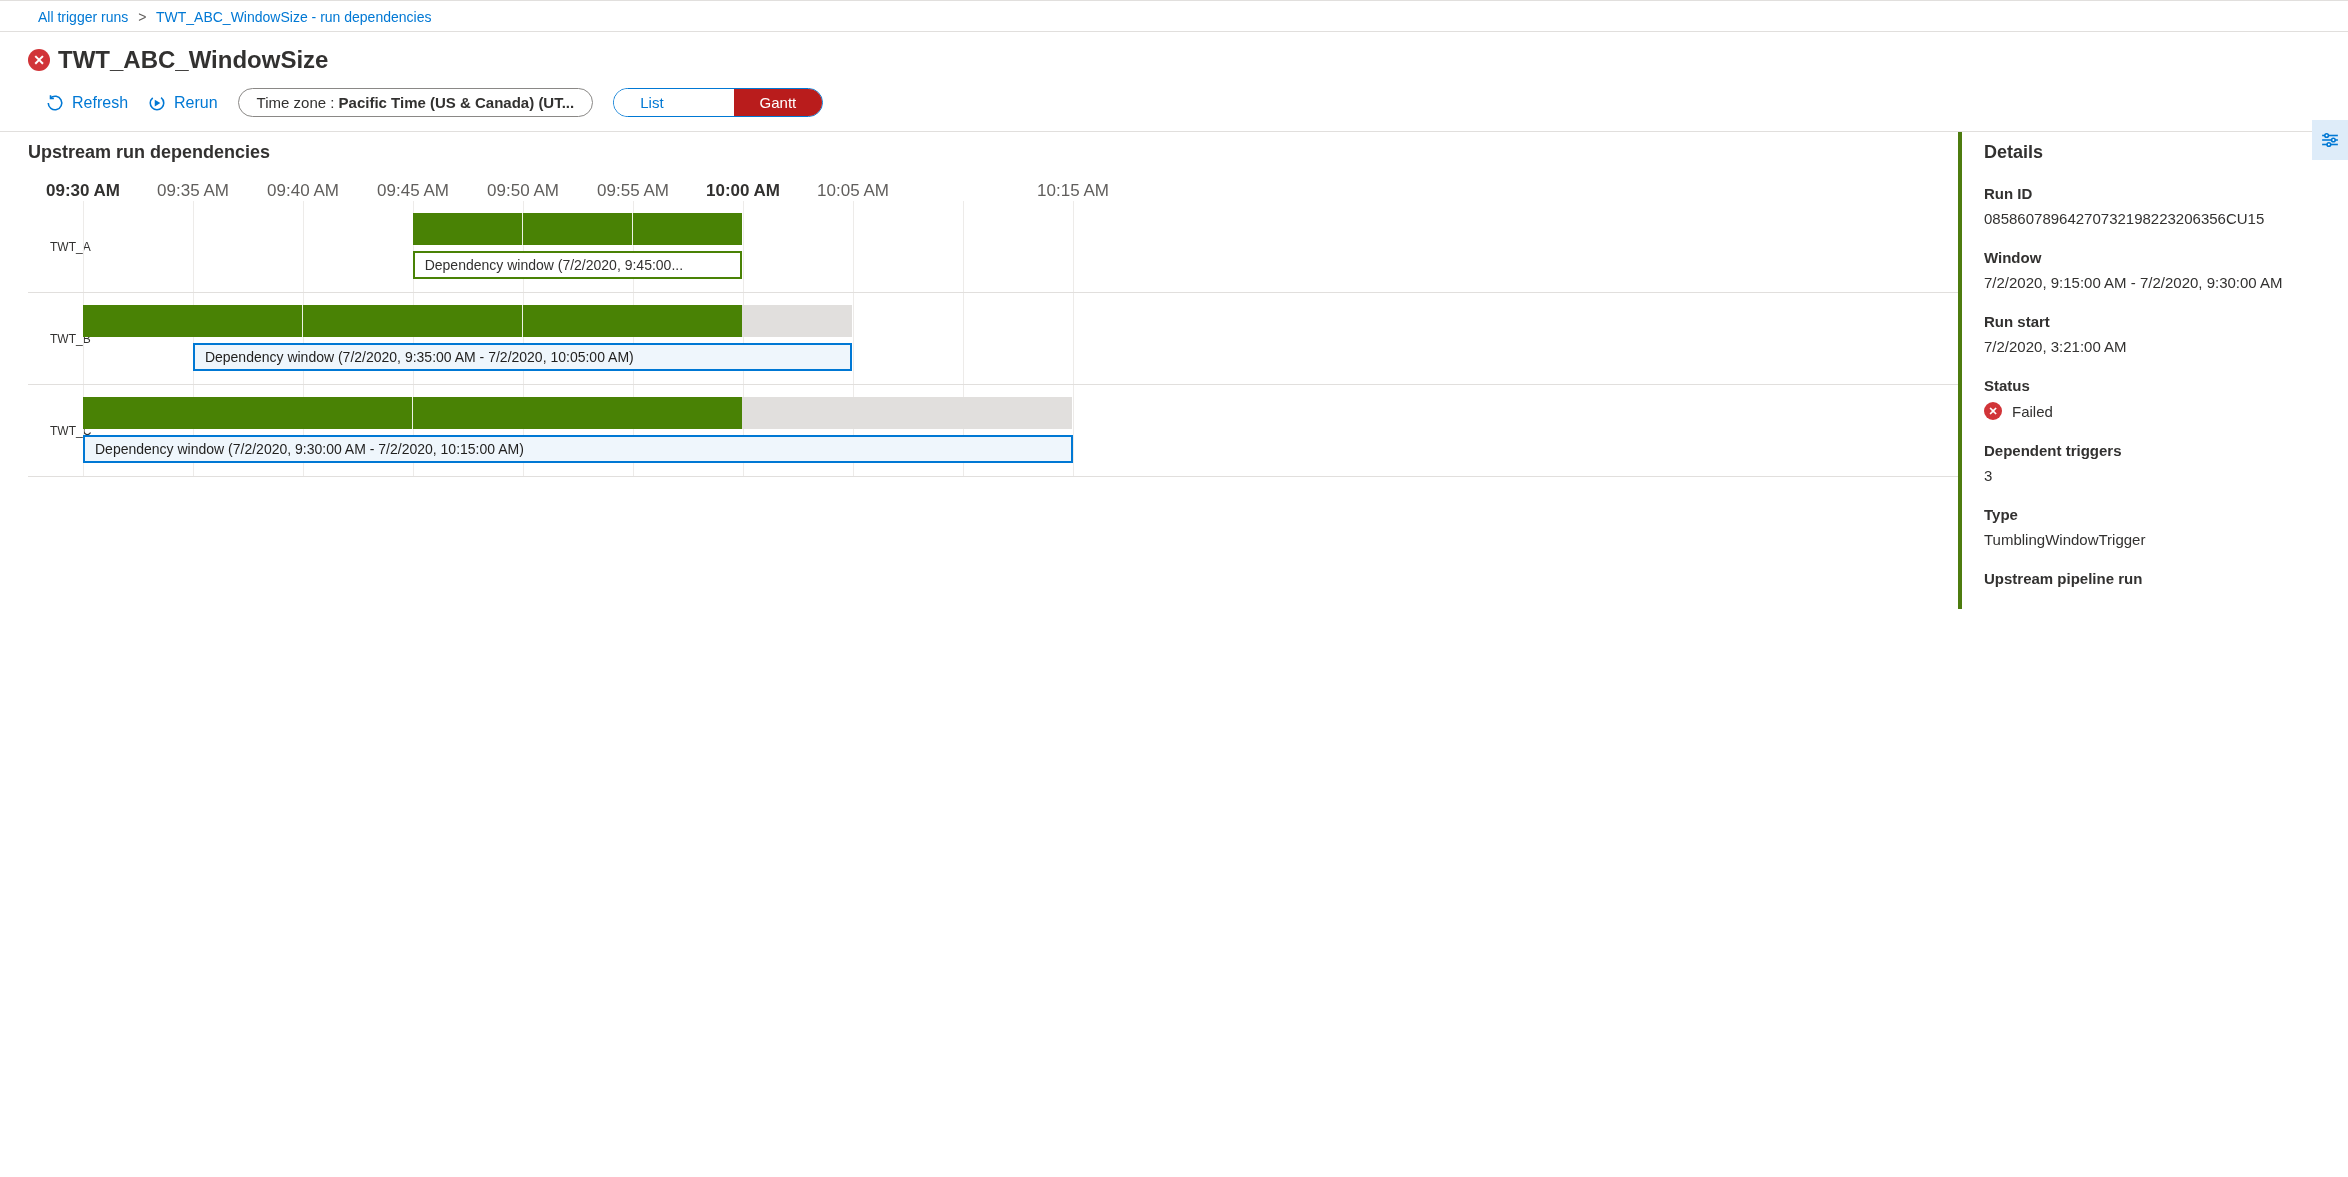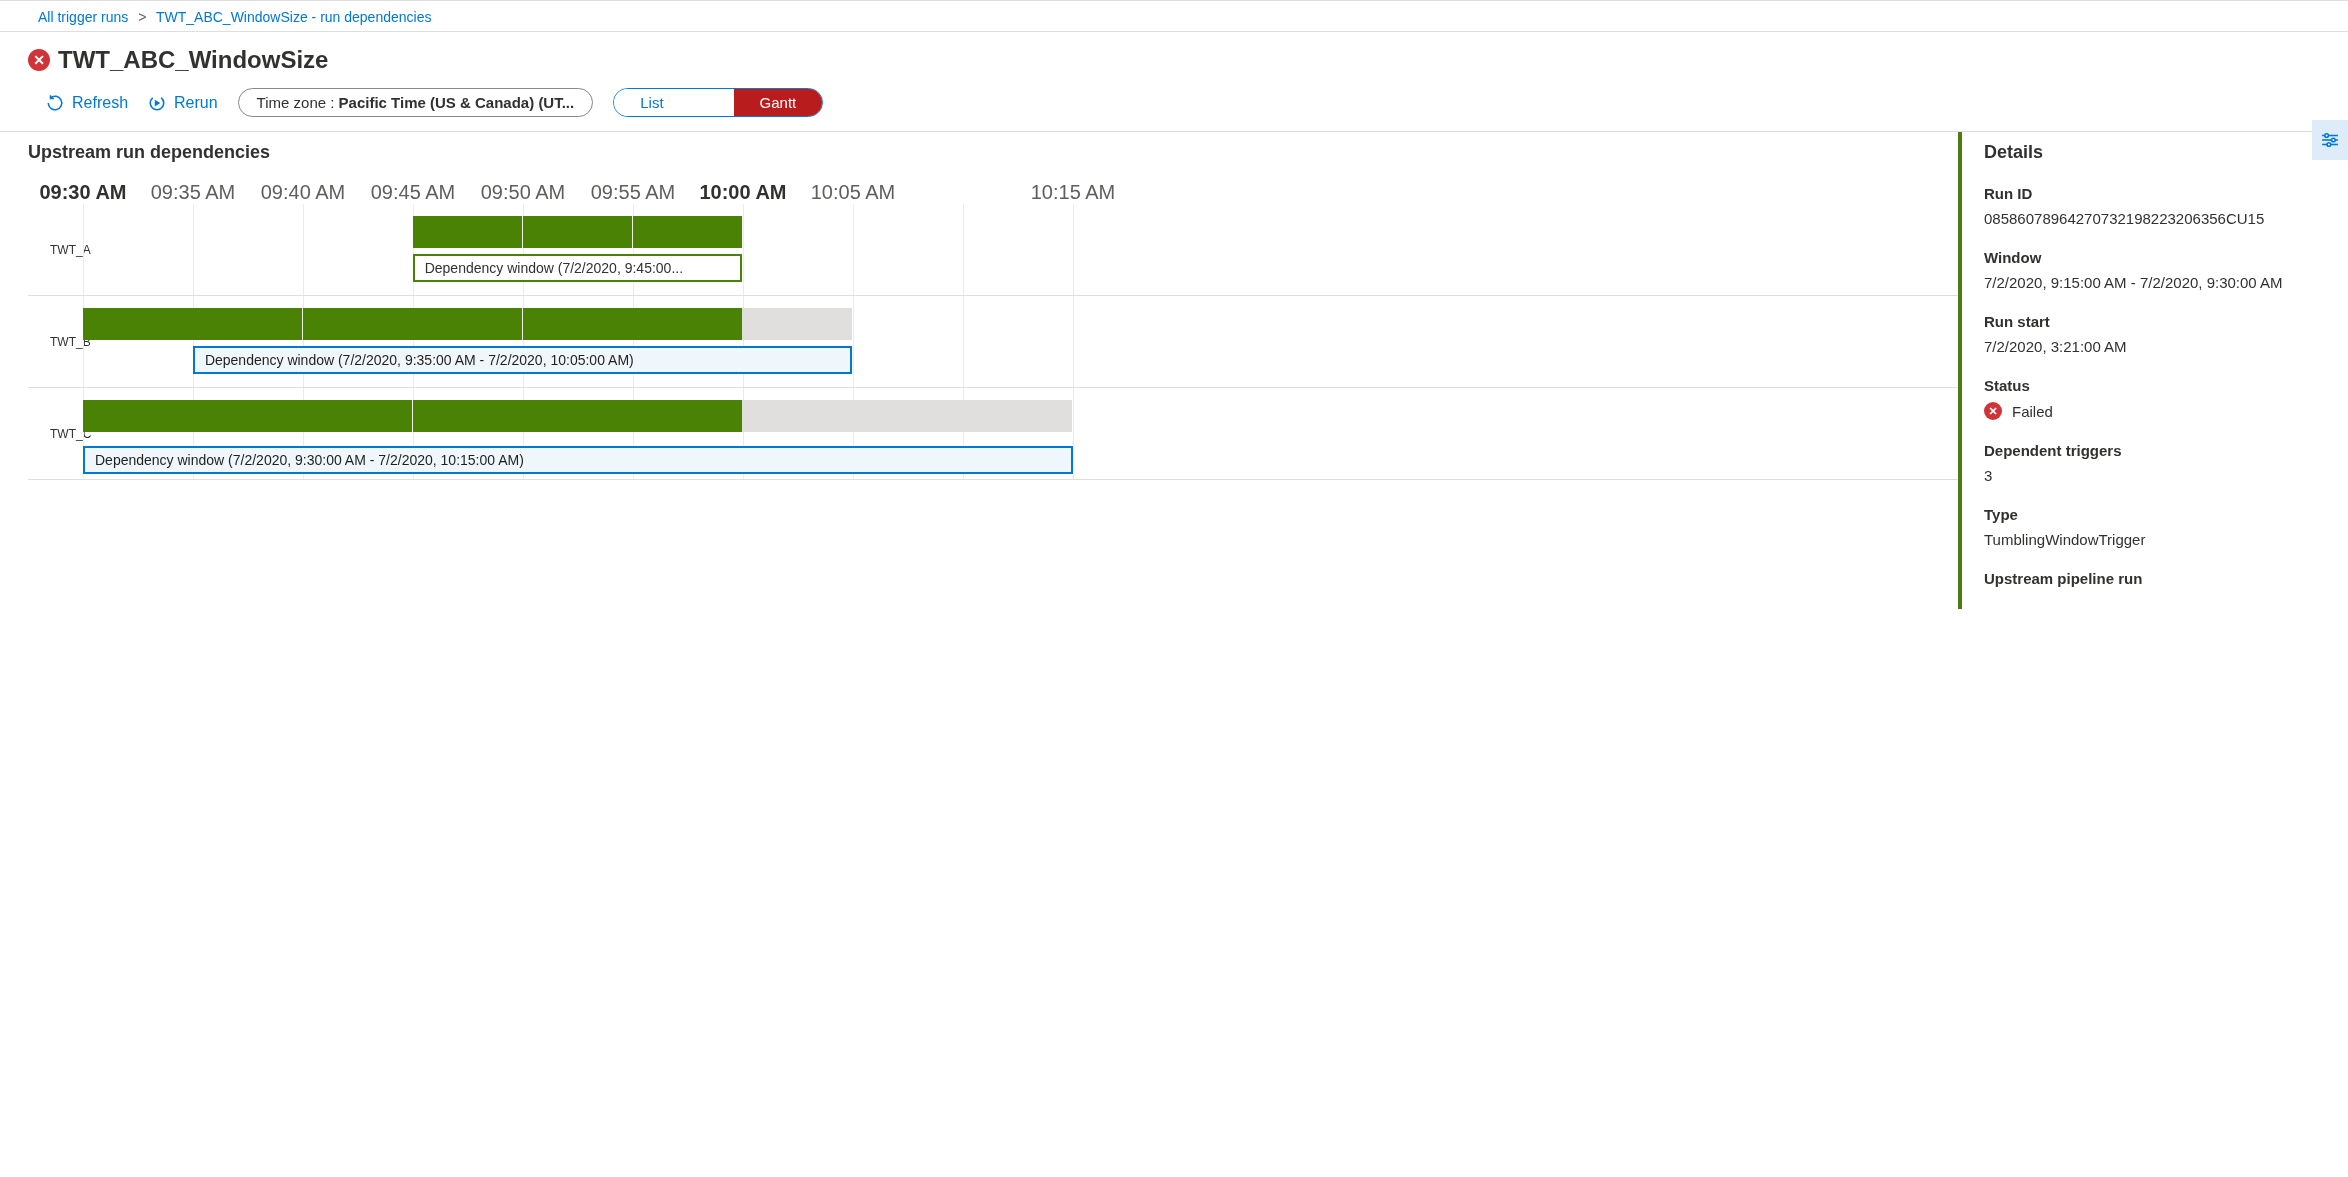--- a/index.html
+++ b/index.html
@@ -37,7 +37,7 @@
   .sidebar { width:390px; border-left:4px solid #4d7c0f; padding:10px 22px 0 22px;}
   .sec-title { font-size:18px; font-weight:700; margin-bottom:18px; }
   .gantt-scale { display:flex; }
-  .gantt-scale .tick { width:110px; text-align:center; font-size:20px; color:#605e5c; }
+  .gantt-scale .tick { width:110px; text-align:center; font-size:17px; color:#605e5c; }
   .gantt-scale .tick.bold { font-weight:700; color:#323130; }
   .gantt-body { }
   .gantt-row { display:flex; border-bottom:1px solid #e1dfdd; position:relative; height:92px; }

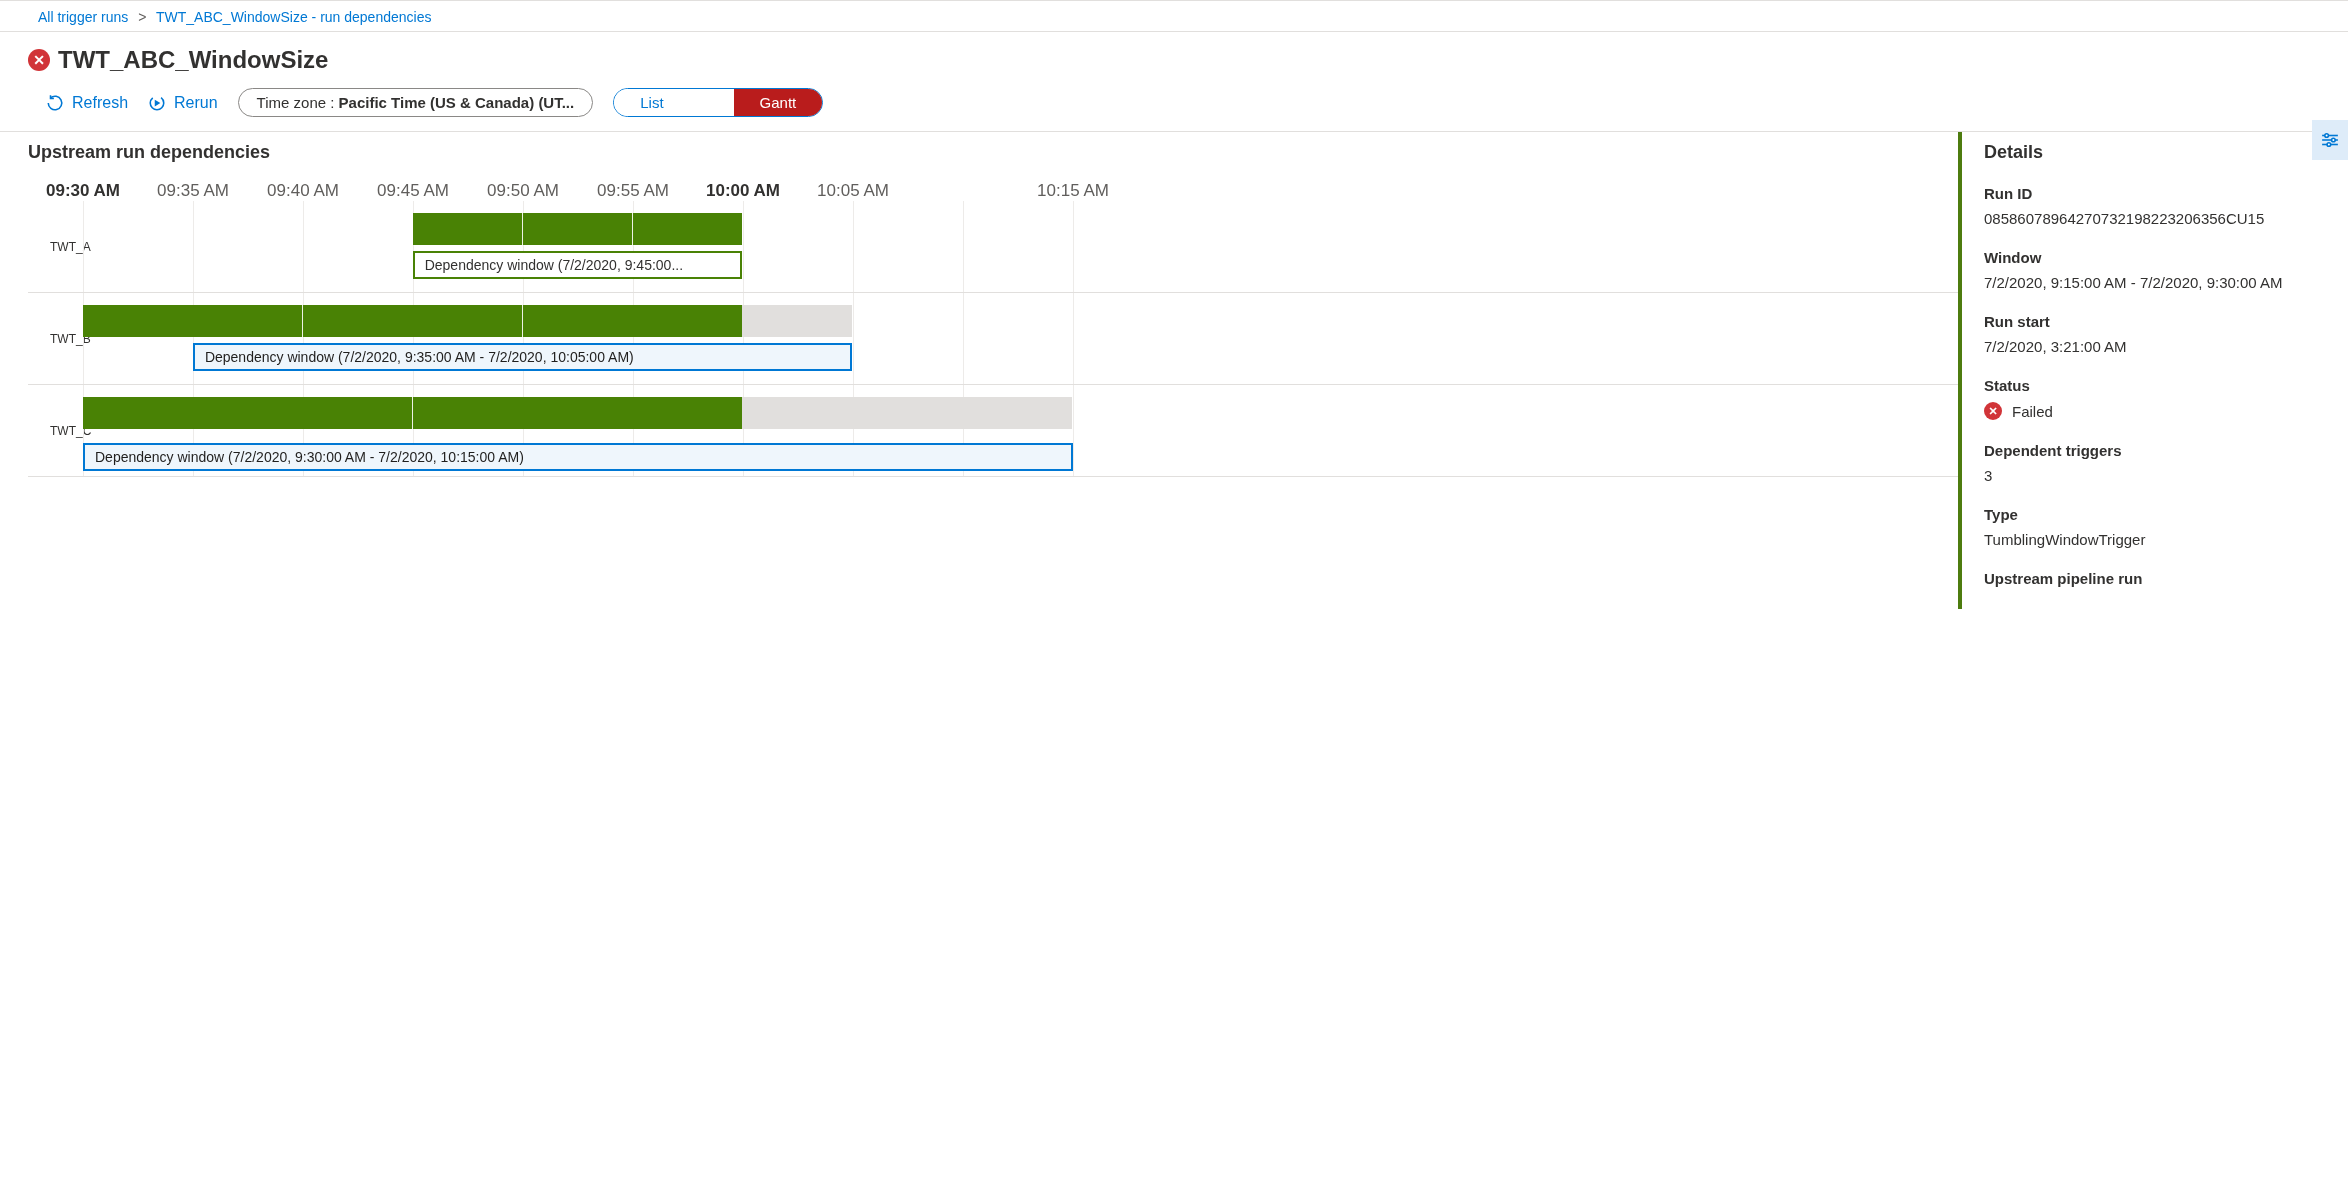--- a/index.html
+++ b/index.html
@@ -203,7 +203,7 @@
               <div class="seg" style="flex: 1 1 0%;"></div>
             </div>
             <div class="greybar" style="left: 614.34px; width: 329.67px;"></div>
-            <div class="bar-lower blue" style="left: -45px; width: 990px; margin-top: 8px;">Dependency window (7/2/2020, 9:30:00 AM - 7/2/2020, 10:15:00 AM)</div>
+            <div class="bar-lower blue" style="left: -45px; width: 990px;">Dependency window (7/2/2020, 9:30:00 AM - 7/2/2020, 10:15:00 AM)</div>
           </div>
         </div>
       </div>

